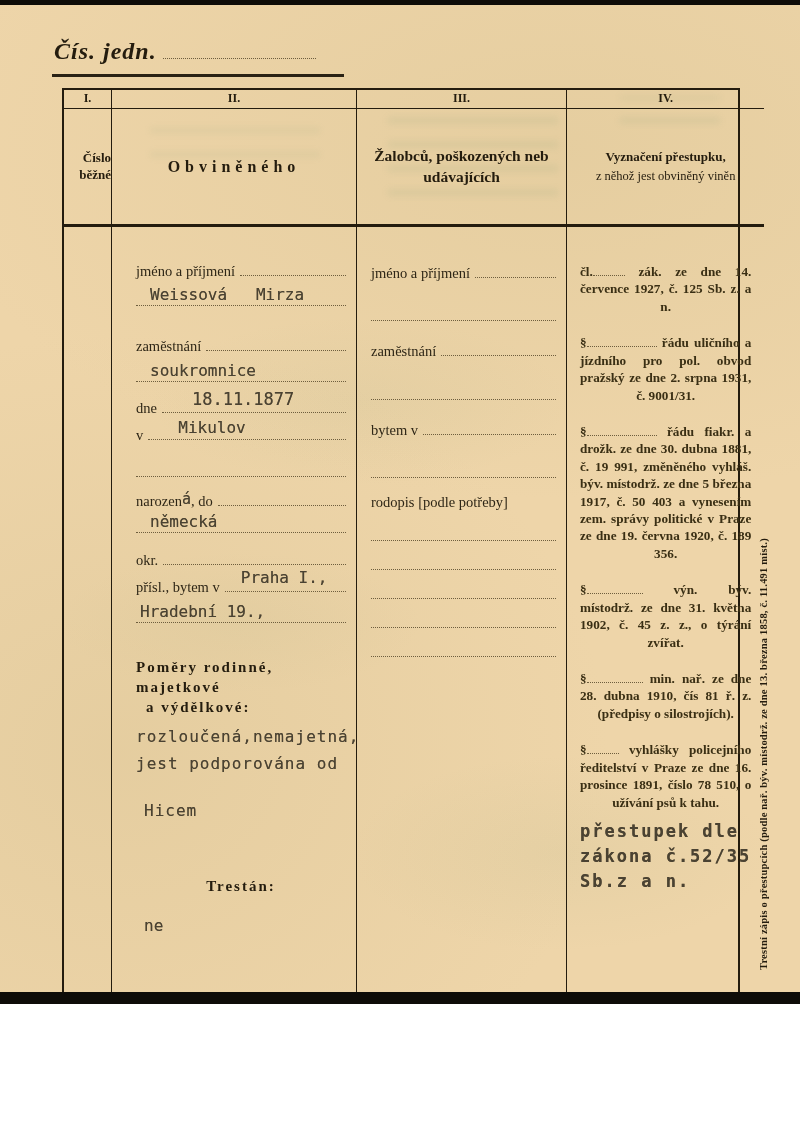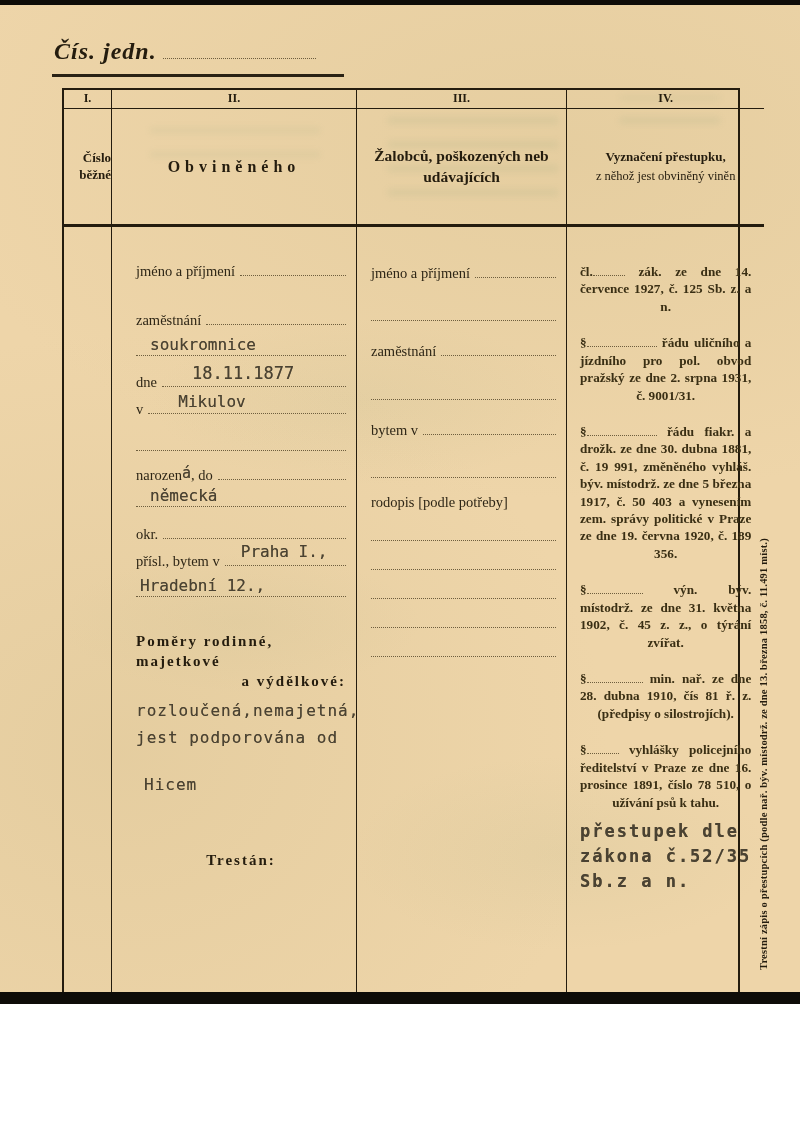--- a/index.html
+++ b/index.html
@@ -128,6 +128,9 @@
         <span class="lbl">jméno a příjmení</span>
         <span class="tail"></span>
       </div>
+      <div class="typed-line m5">
+        <span class="typed">Weissová   Mirza</span>
+      </div>
 
       <div class="fld m30">
         <span class="lbl">zaměstnání</span>

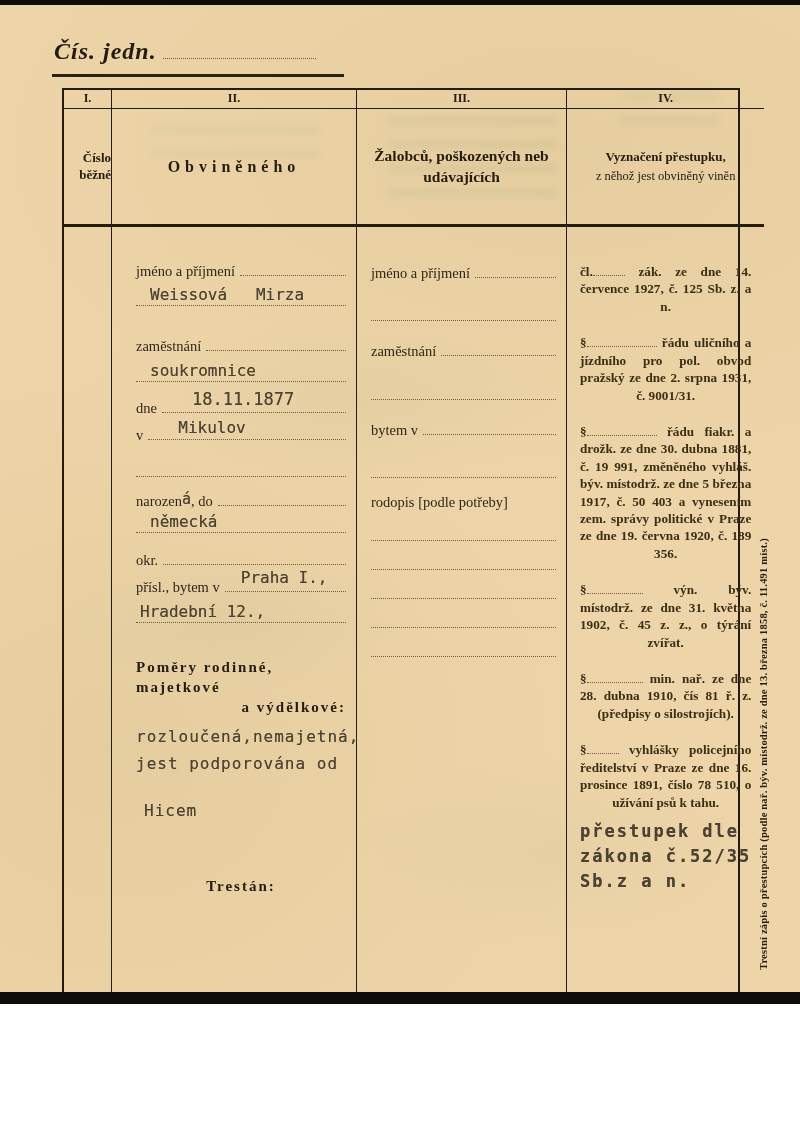--- a/index.html
+++ b/index.html
@@ -178,7 +178,7 @@
         </span>
       </div>
       <div class="typed-line m6" style="padding-left:4px;">
-        <span class="typed">Hradební 12.,</span>
+        <span class="typed">Hradební 19.,</span>
       </div>
 
       <div class="bold-head m34">Poměry rodinné, majetkové</div>

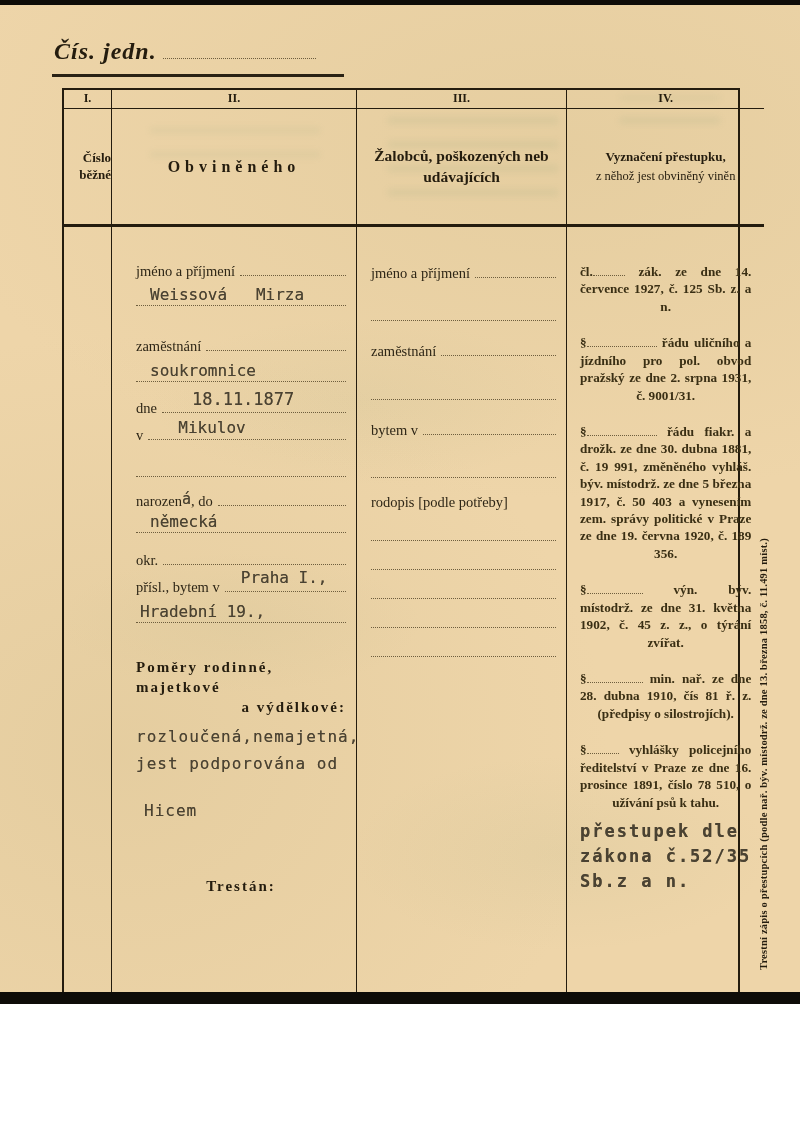--- a/index.html
+++ b/index.html
@@ -83,7 +83,7 @@
   .m18{margin-top:18px;}.m20{margin-top:20px;}.m24{margin-top:24px;}
   .m25{margin-top:25px;}.m30{margin-top:30px;}.m34{margin-top:34px;}
   .m52{margin-top:52px;text-align:center;}
-  .pl8{padding-left:8px;margin-top:20px;} .pl10{padding-left:10px;text-align:right;}
+  .pl8{padding-left:8px;margin-top:20px;} .pl10{padding-left:10px;}
 </style>
 </head>
 <body>

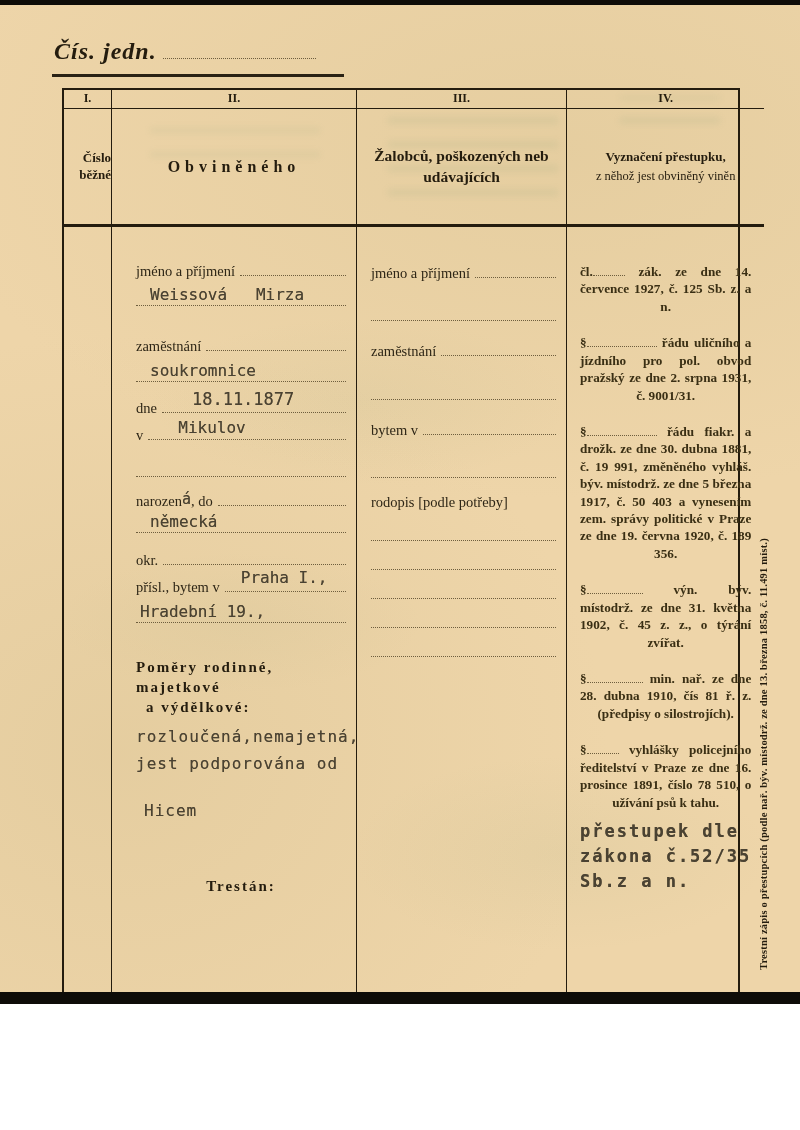--- a/index.html
+++ b/index.html
@@ -190,6 +190,7 @@
       </div>
 
       <div class="bold-head m52">Trestán:</div>
+      <div class="typed pl8" style="font-size:16px;">ne</div>
     </div>
 
     <div class="cell body-cell col3-body">

